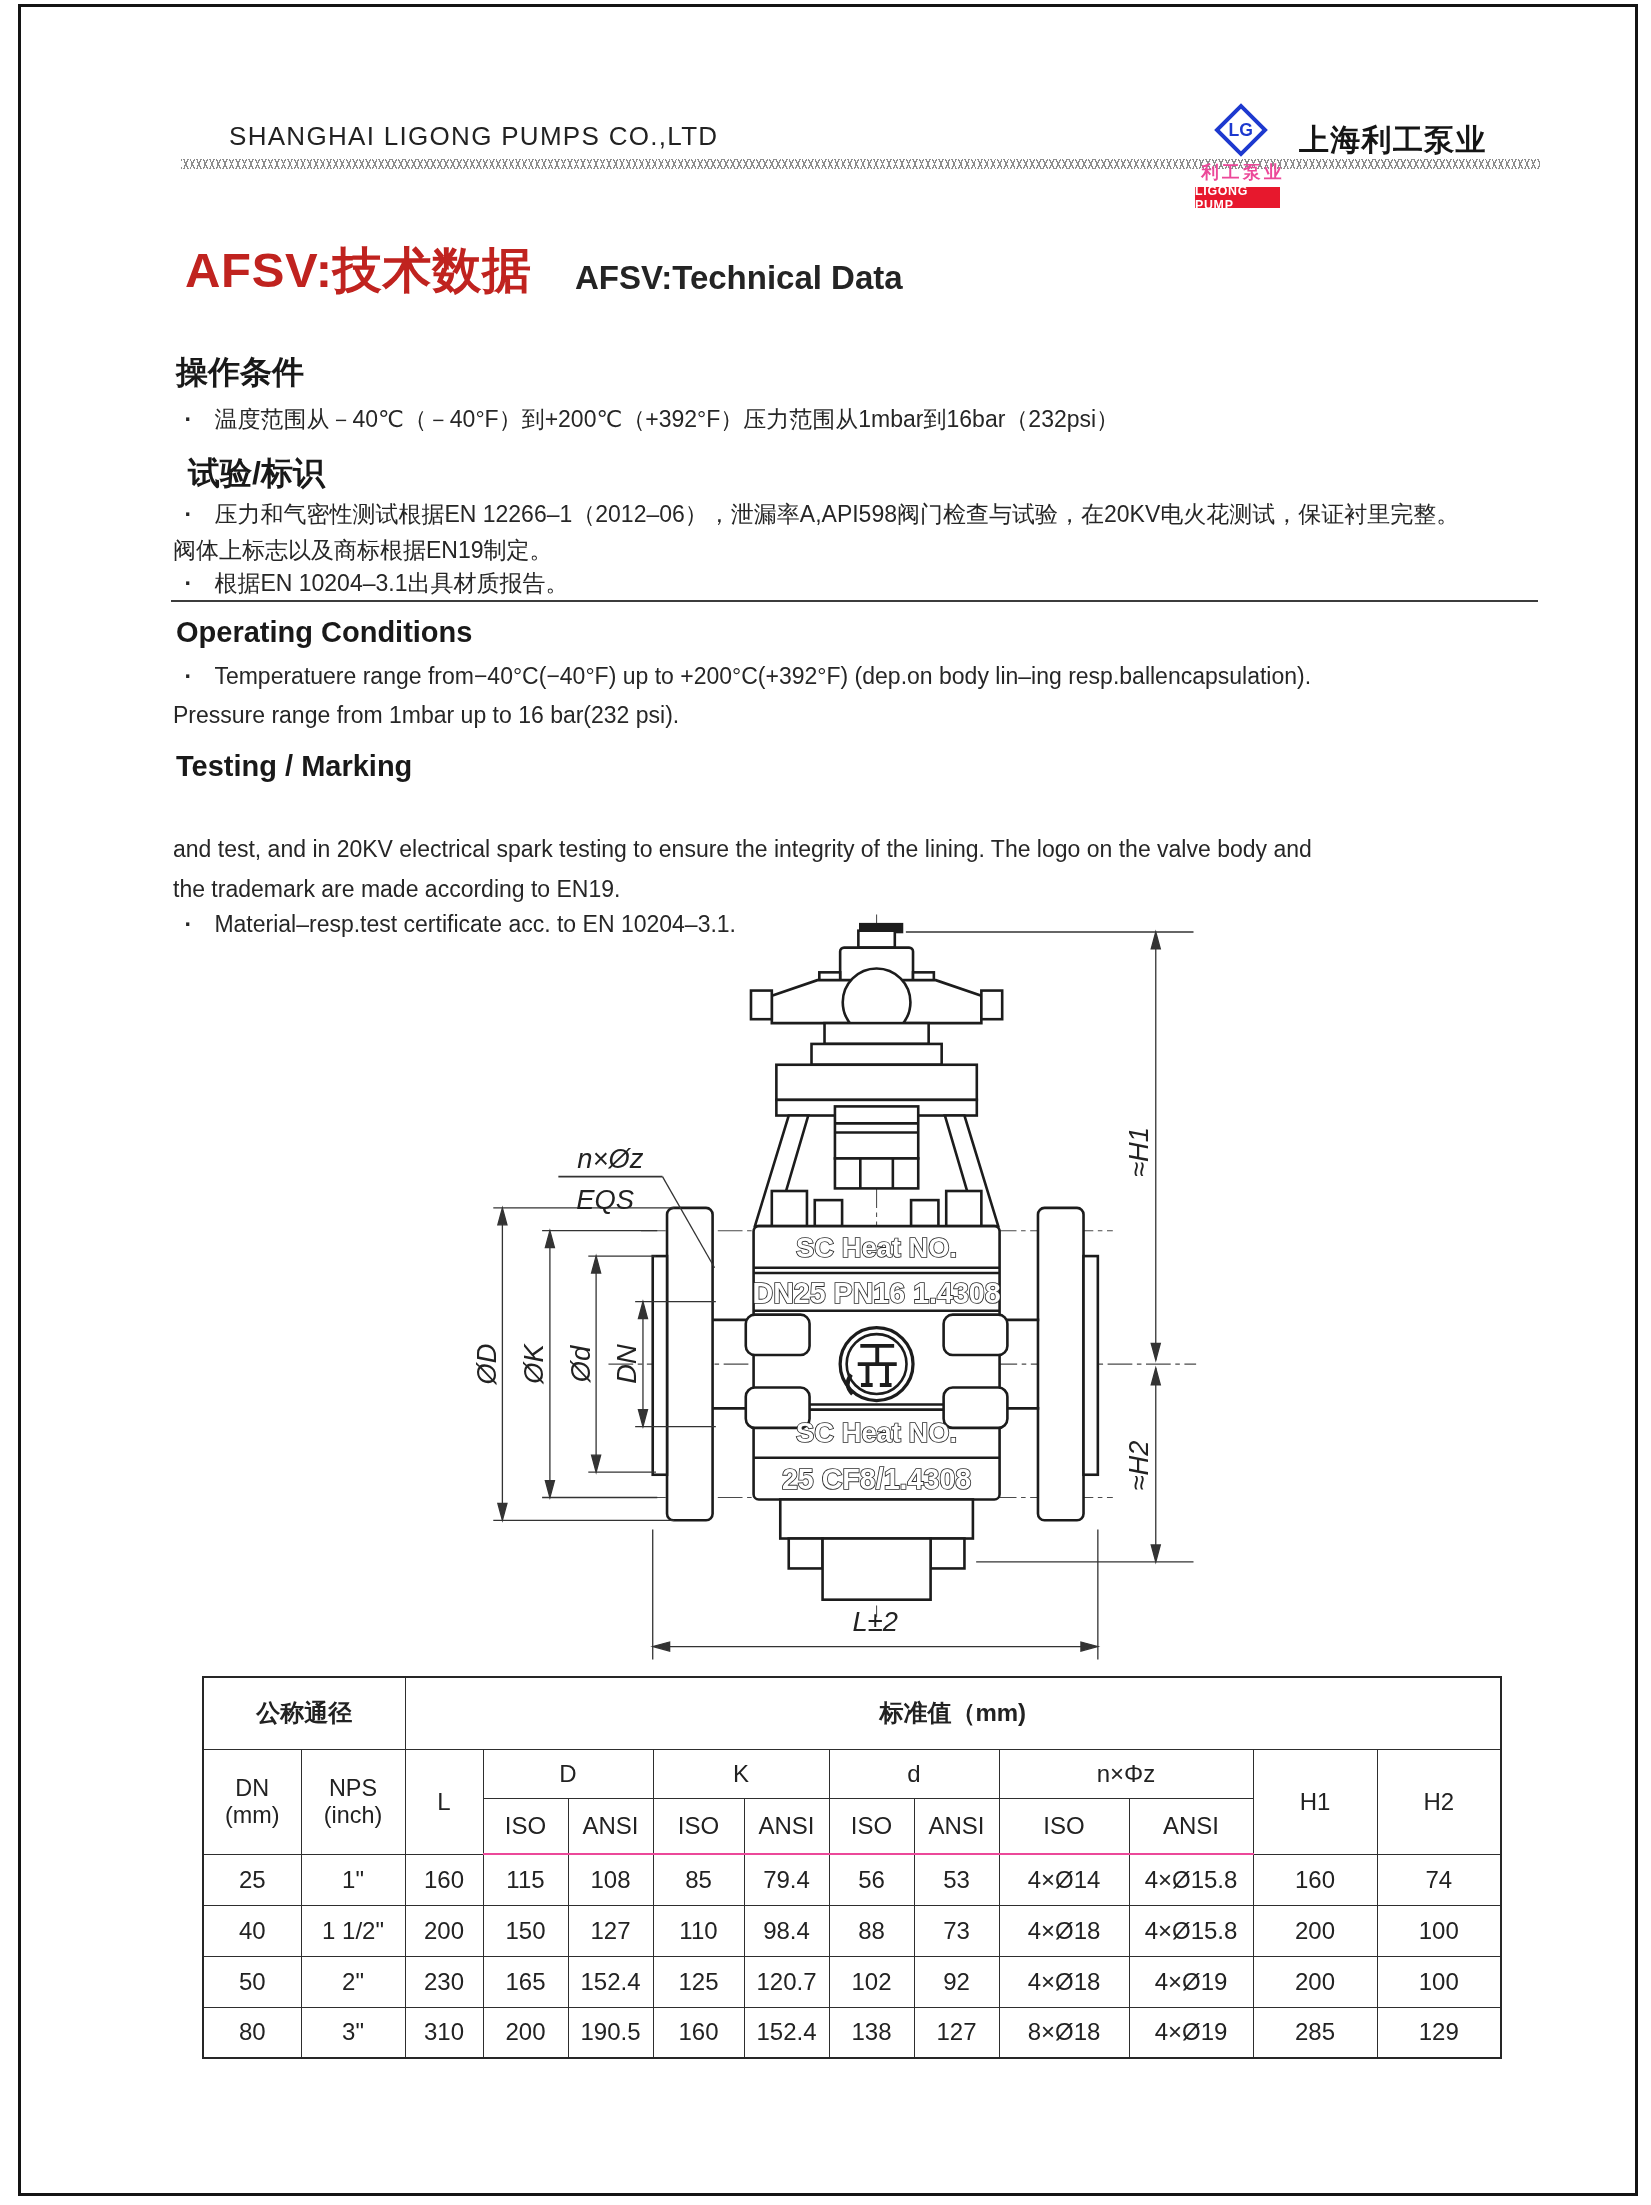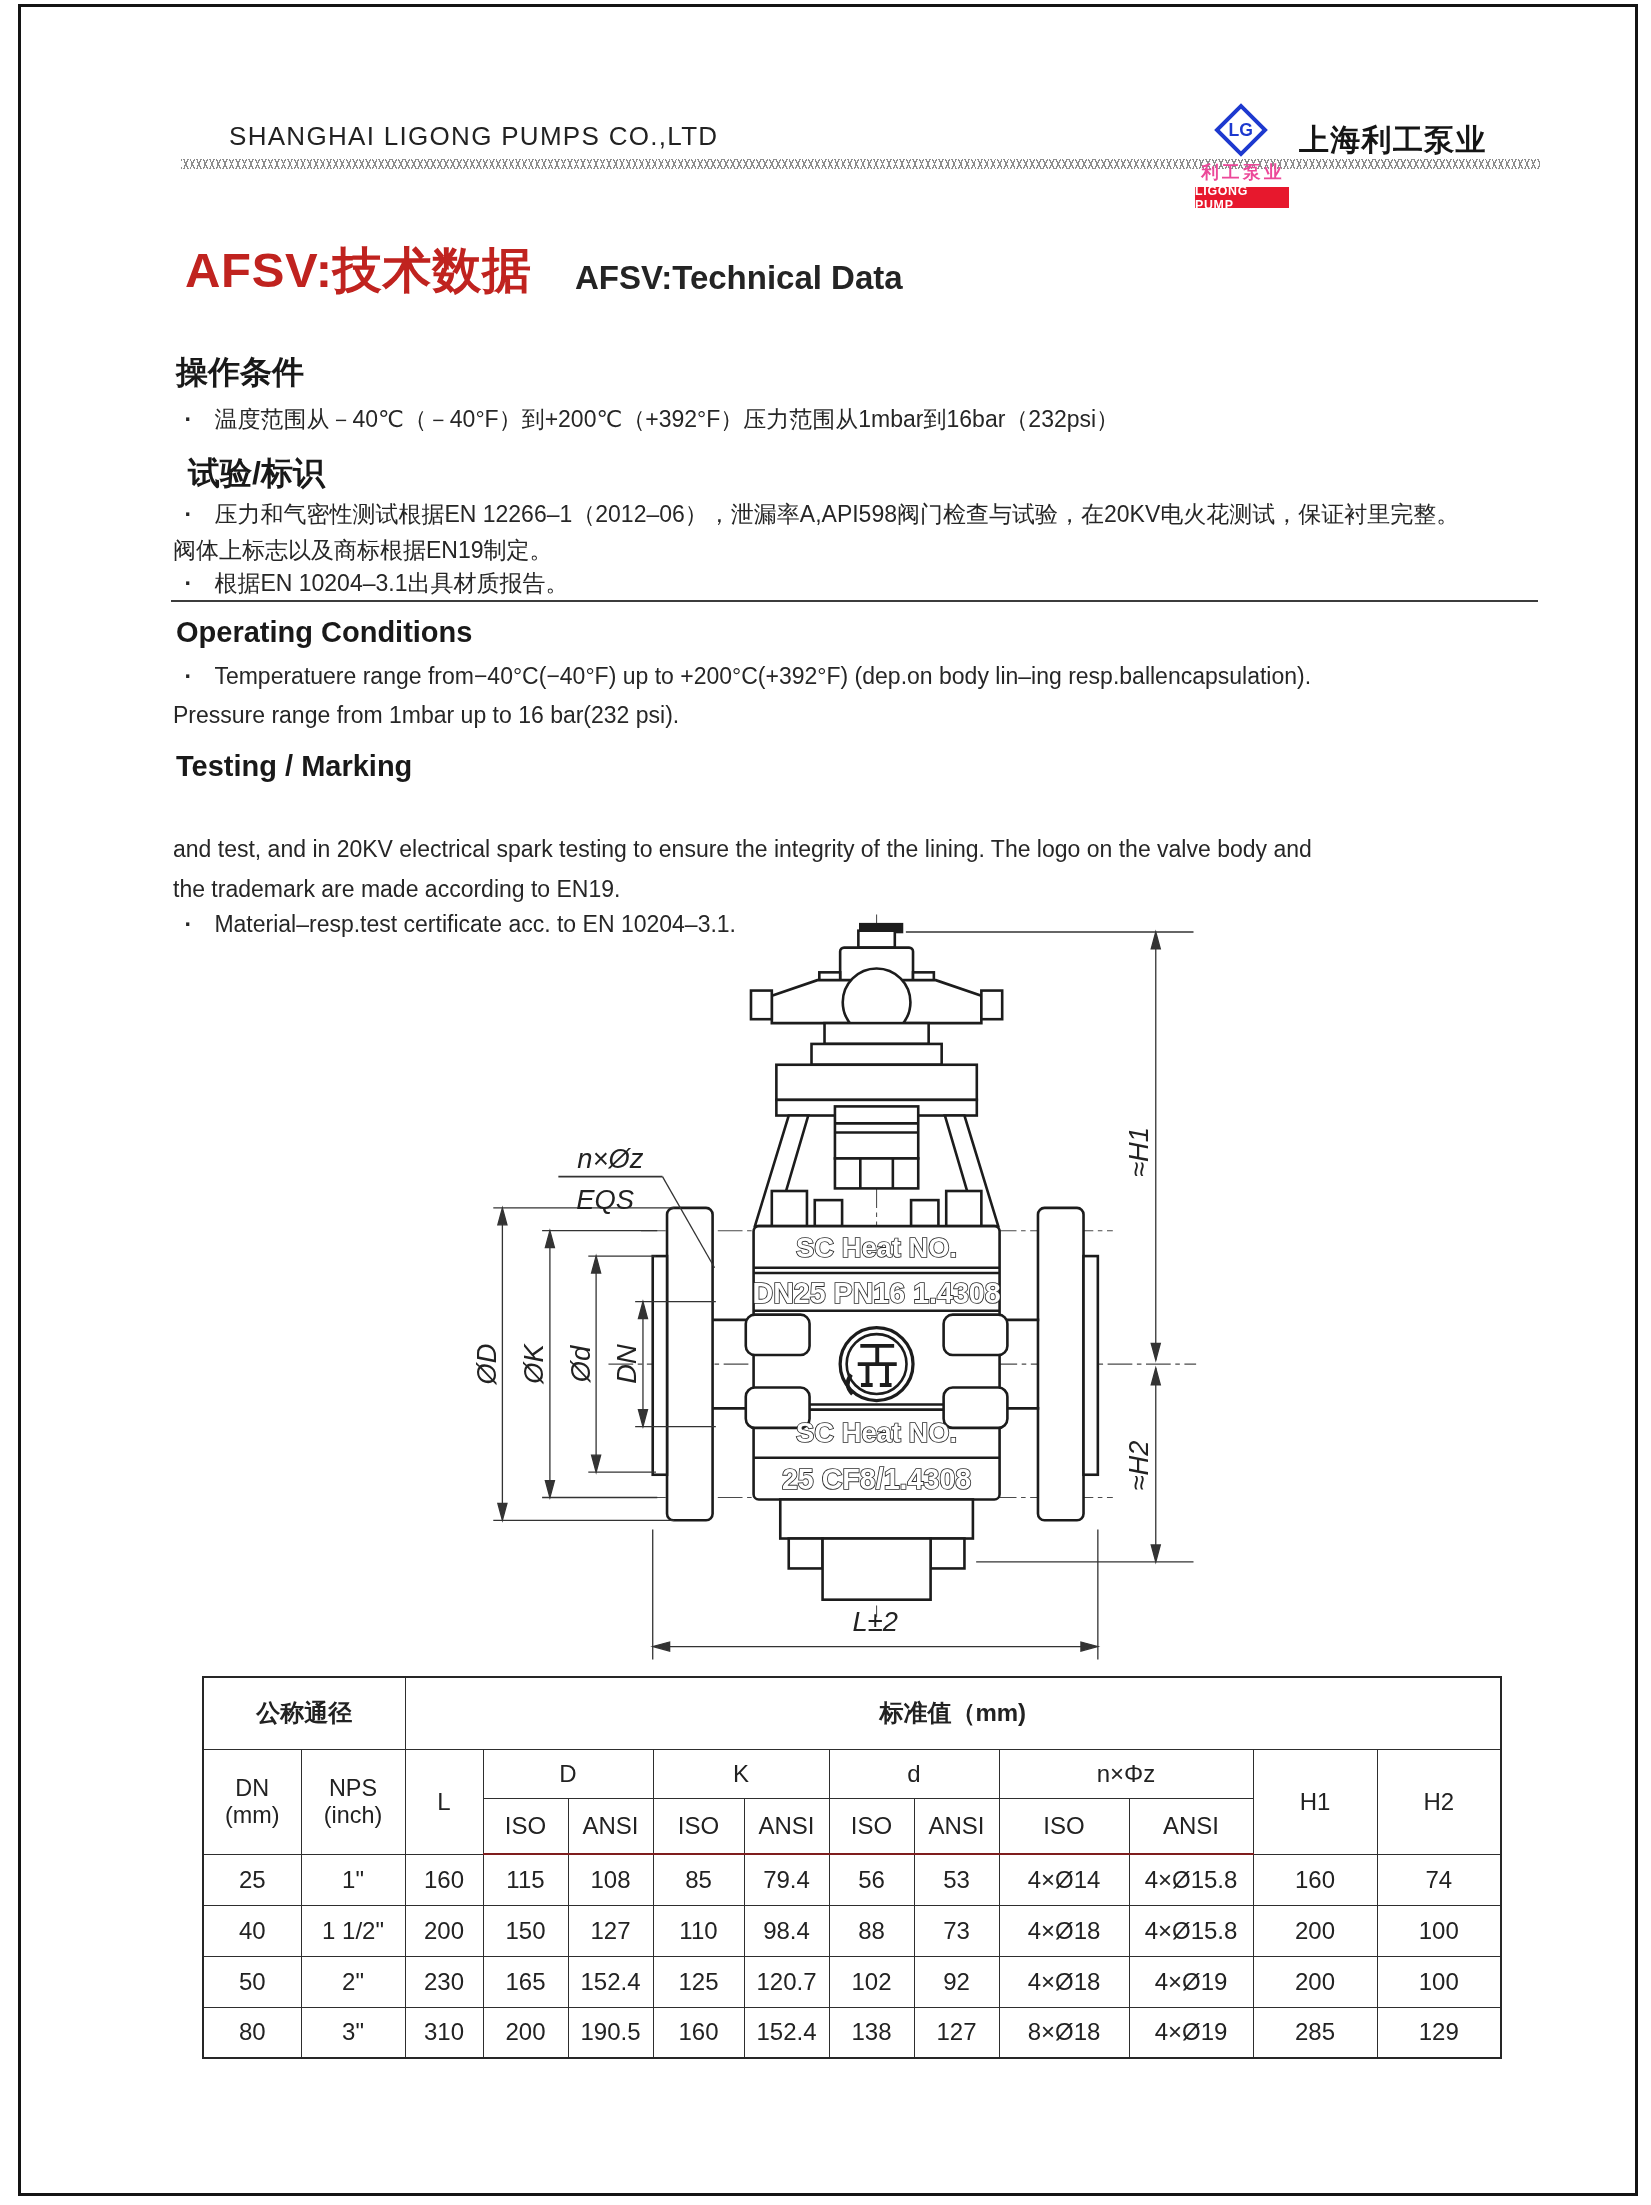--- a/index.html
+++ b/index.html
@@ -21,7 +21,7 @@
   .diamond span{transform:rotate(-45deg);font-size:17.6px;font-weight:700;color:#1d39cf;letter-spacing:0;}
   .logo-cn{position:absolute;left:0;top:62px;width:156px;text-align:center;font-size:17.6px;font-weight:700;
            color:#ec4899;letter-spacing:3.3px;}
-  .logo-banner{position:absolute;left:30px;top:89px;width:94px;height:21px;background:#e7182d;color:#fff;
+  .logo-banner{position:absolute;left:30px;top:89px;width:85px;height:21px;background:#e7182d;color:#fff;
            font-size:12.4px;font-weight:700;display:flex;align-items:center;justify-content:center;letter-spacing:0.7px;}
   .brand-cn{left:1299px;top:120px;font-size:30px;font-weight:600;letter-spacing:1.3px;color:#151515;}
 

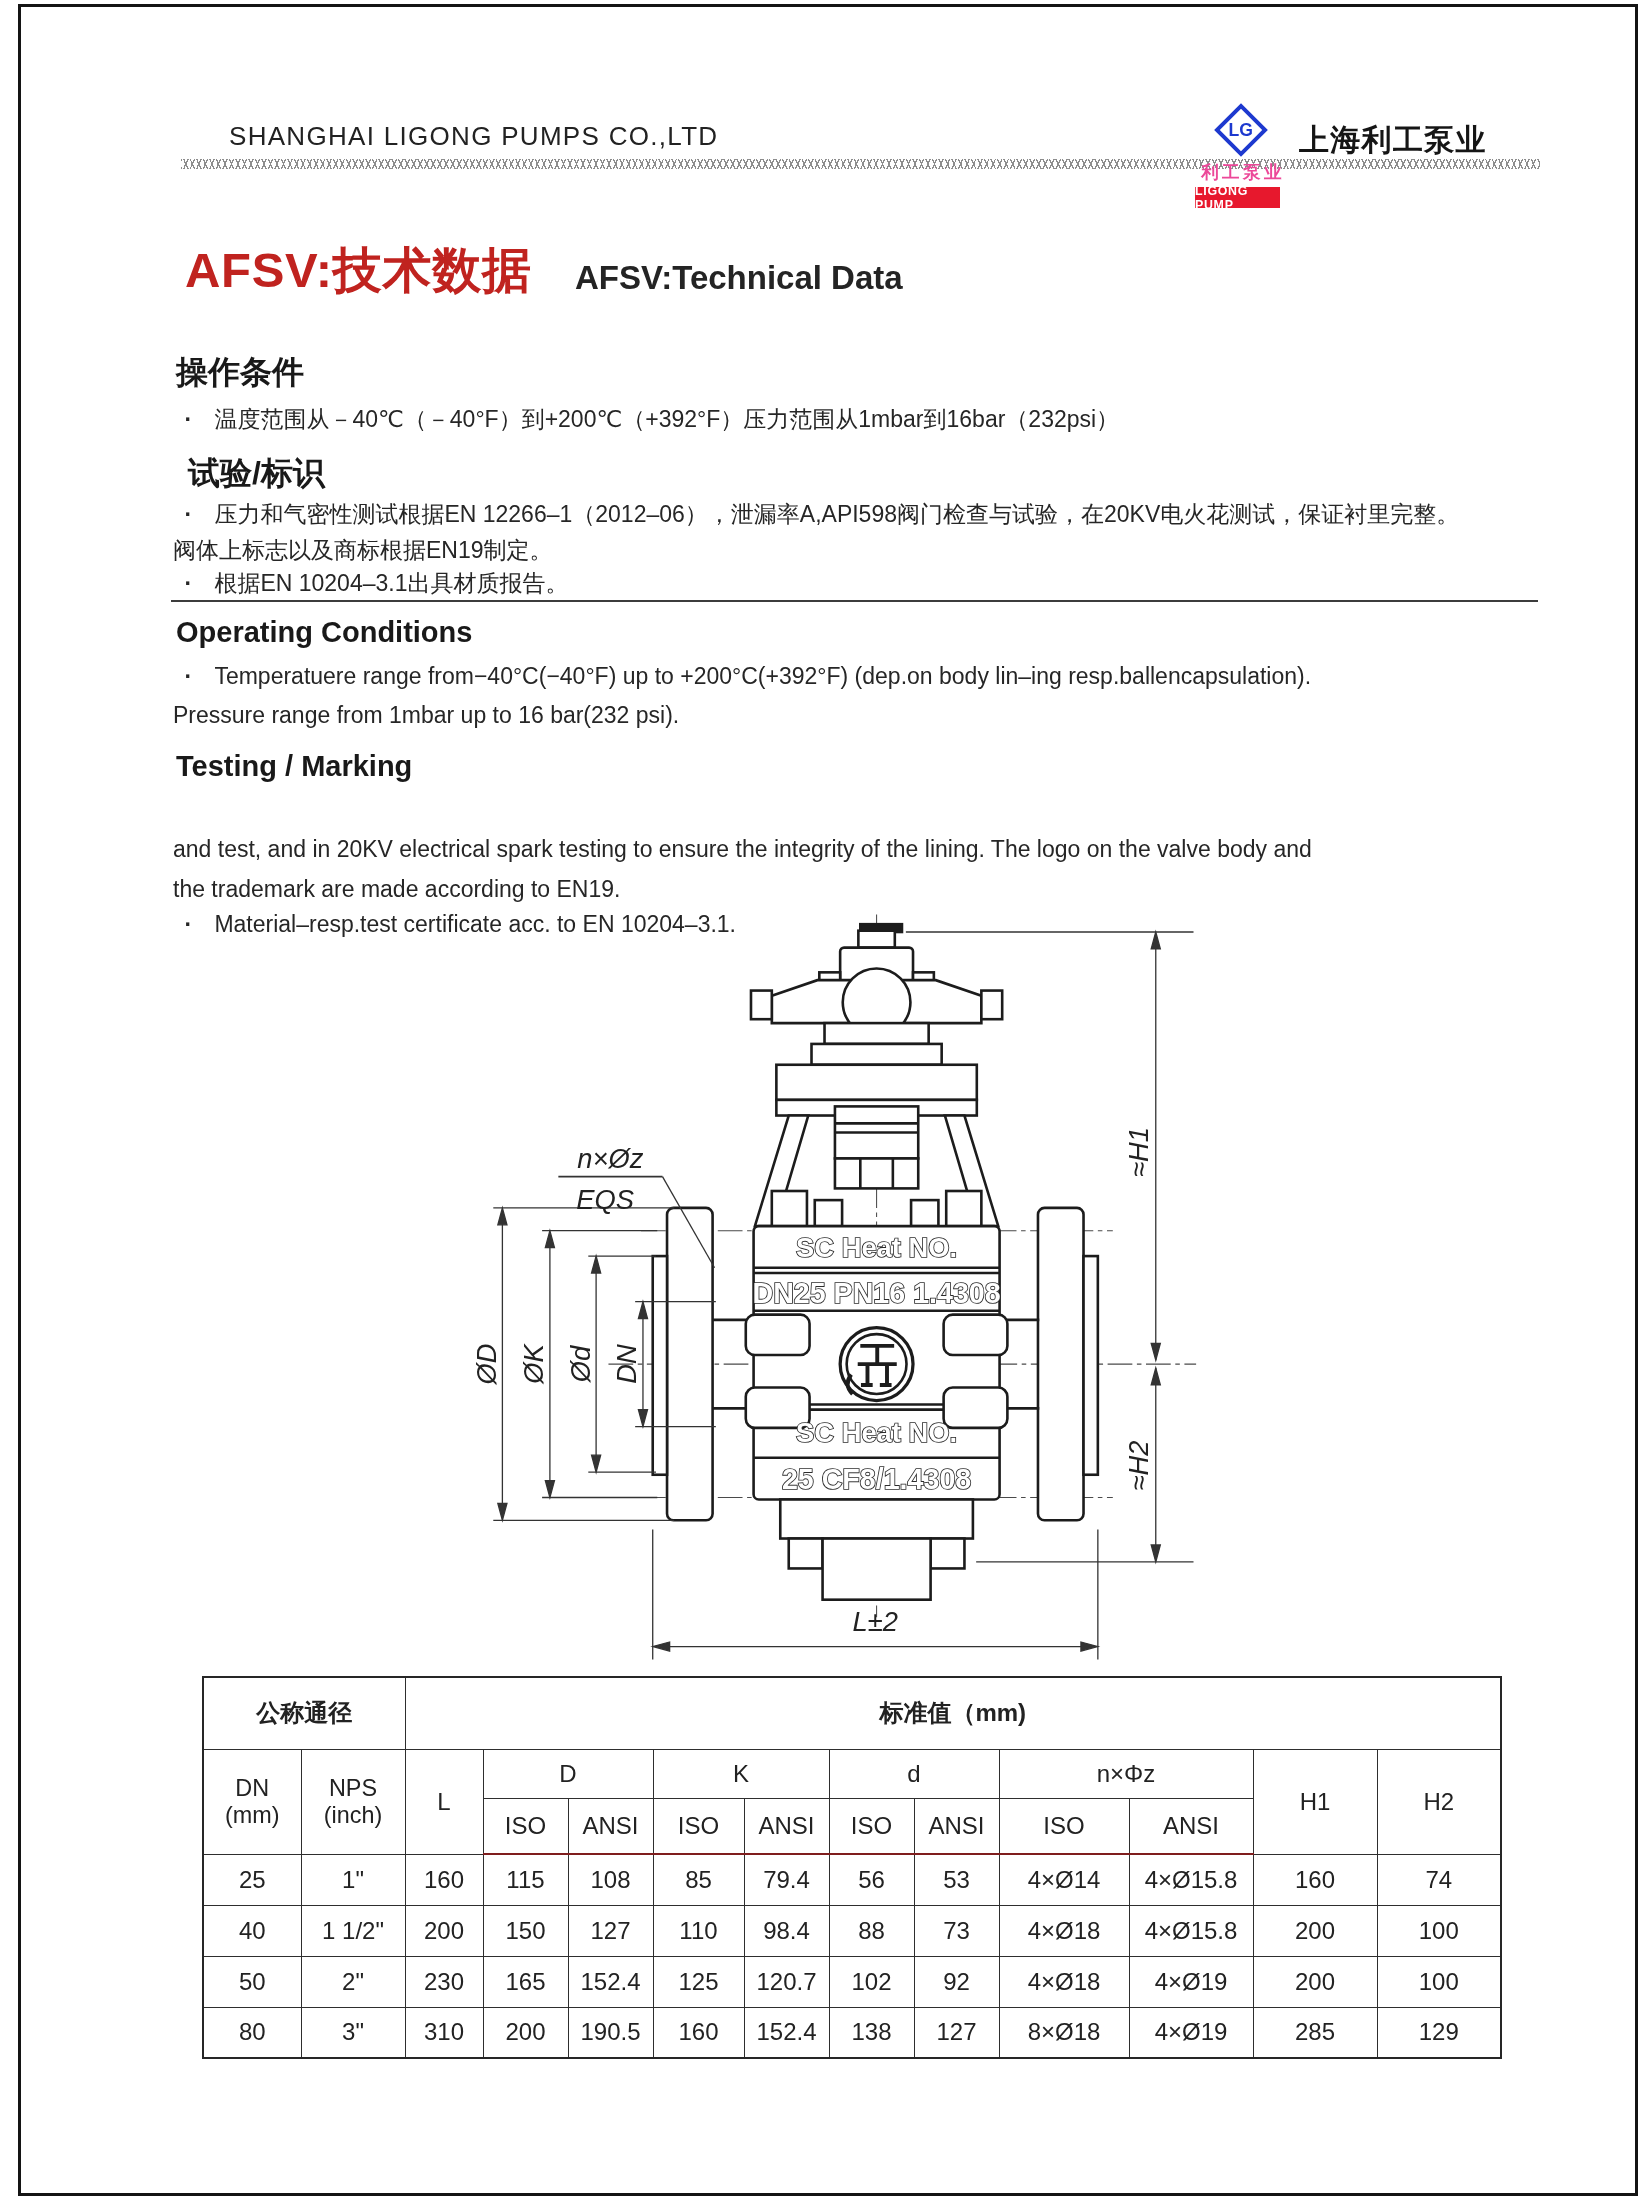--- a/index.html
+++ b/index.html
@@ -43,7 +43,7 @@
                 font-size:24px;color:#222;padding:0;line-height:1.15;}
   td.th1{font-size:29px;font-weight:700;}
   tr.r1{height:72px;} tr.r2{height:49px;} tr.r3{height:56px;} tr.dr{height:51px;padding-left:18px;}
-  tr.r3 td{border-bottom:2px solid #7f1d1d;}
+  tr.r3 td{border-bottom:2px solid #ec4899;}
   .cell2l div{font-size:23.4px;}
   svg text{font-family:"Liberation Sans","DejaVu Sans",sans-serif;}
 </style>

